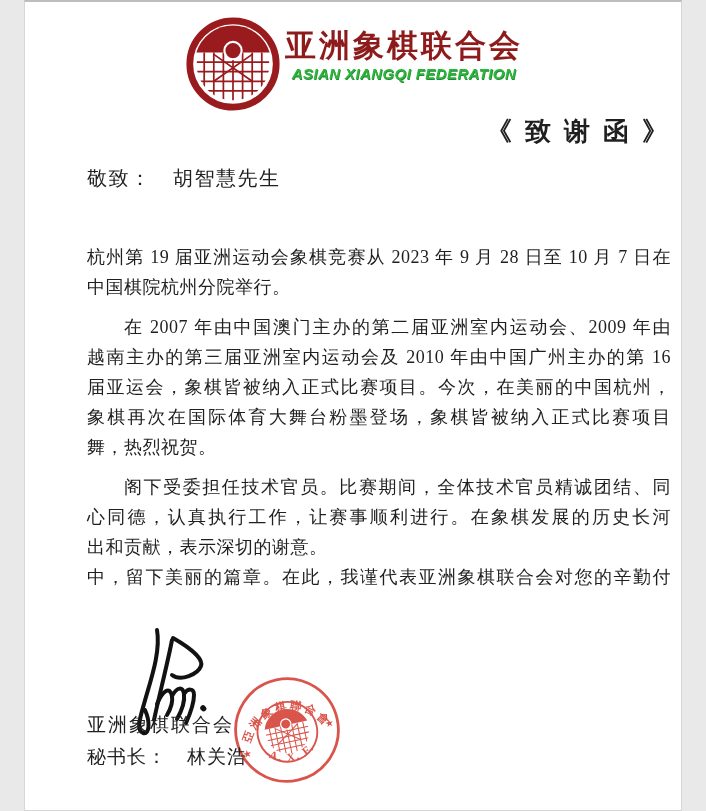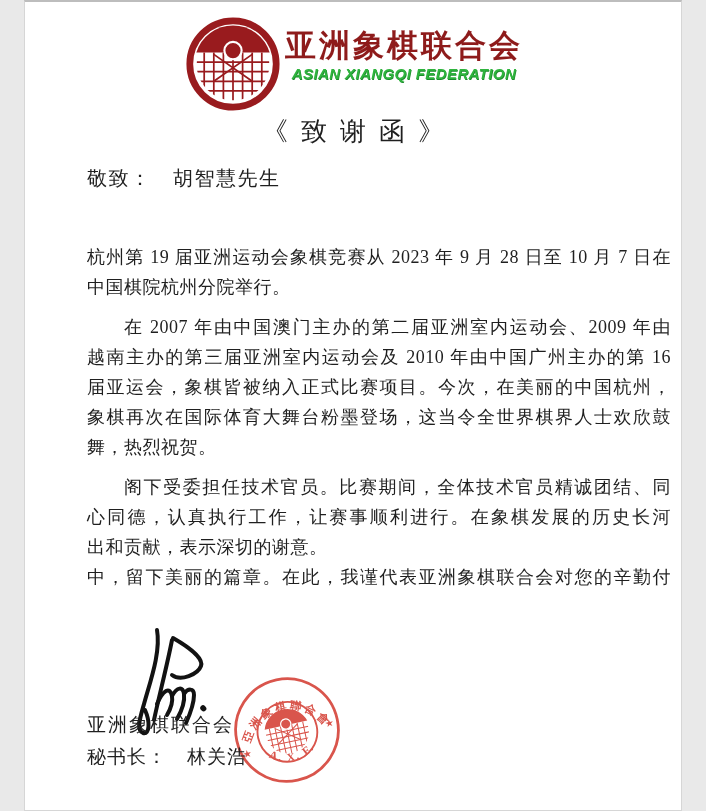--- a/index.html
+++ b/index.html
@@ -28,8 +28,8 @@
   }
   
   .doc-title{
-    position:absolute;top:112px;left:0;width:100%;text-align:center;
-    font-size:26px;font-weight:normal;letter-spacing:13px;text-indent:13px;
+    position:absolute;top:112px;left:0;width:100%;text-align:right;
+    font-size:26px;font-weight:bold;letter-spacing:13px;text-indent:13px;
   }
   
   .salutation{position:absolute;top:163px;left:62px;font-size:20px;letter-spacing:1.5px;}

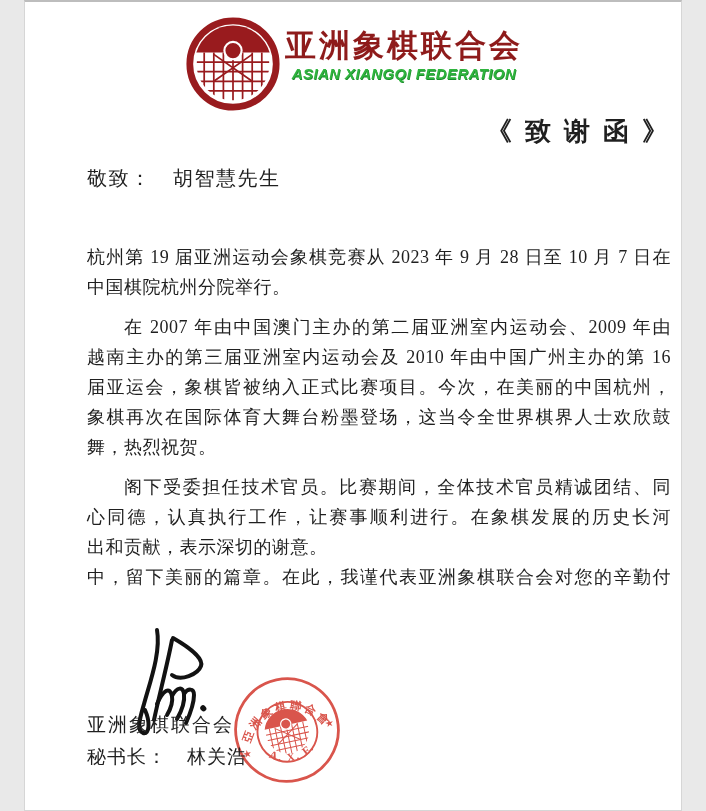--- a/index.html
+++ b/index.html
@@ -97,7 +97,7 @@
       <div class="line indent">在 2007 年由中国澳门主办的第二届亚洲室内运动会、2009 年由</div>
       <div class="line">越南主办的第三届亚洲室内运动会及 2010 年由中国广州主办的第 16</div>
       <div class="line">届亚运会，象棋皆被纳入正式比赛项目。今次，在美丽的中国杭州，</div>
-      <div class="line">象棋再次在国际体育大舞台粉墨登场，这当令全世界棋界人士欢欣鼓</div>
+      <div class="line">象棋再次在国际体育大舞台粉墨登场，象棋皆被纳入正式比赛项目</div>
       <div class="line last">舞，热烈祝贺。</div>
     </div>
     <div class="para">

